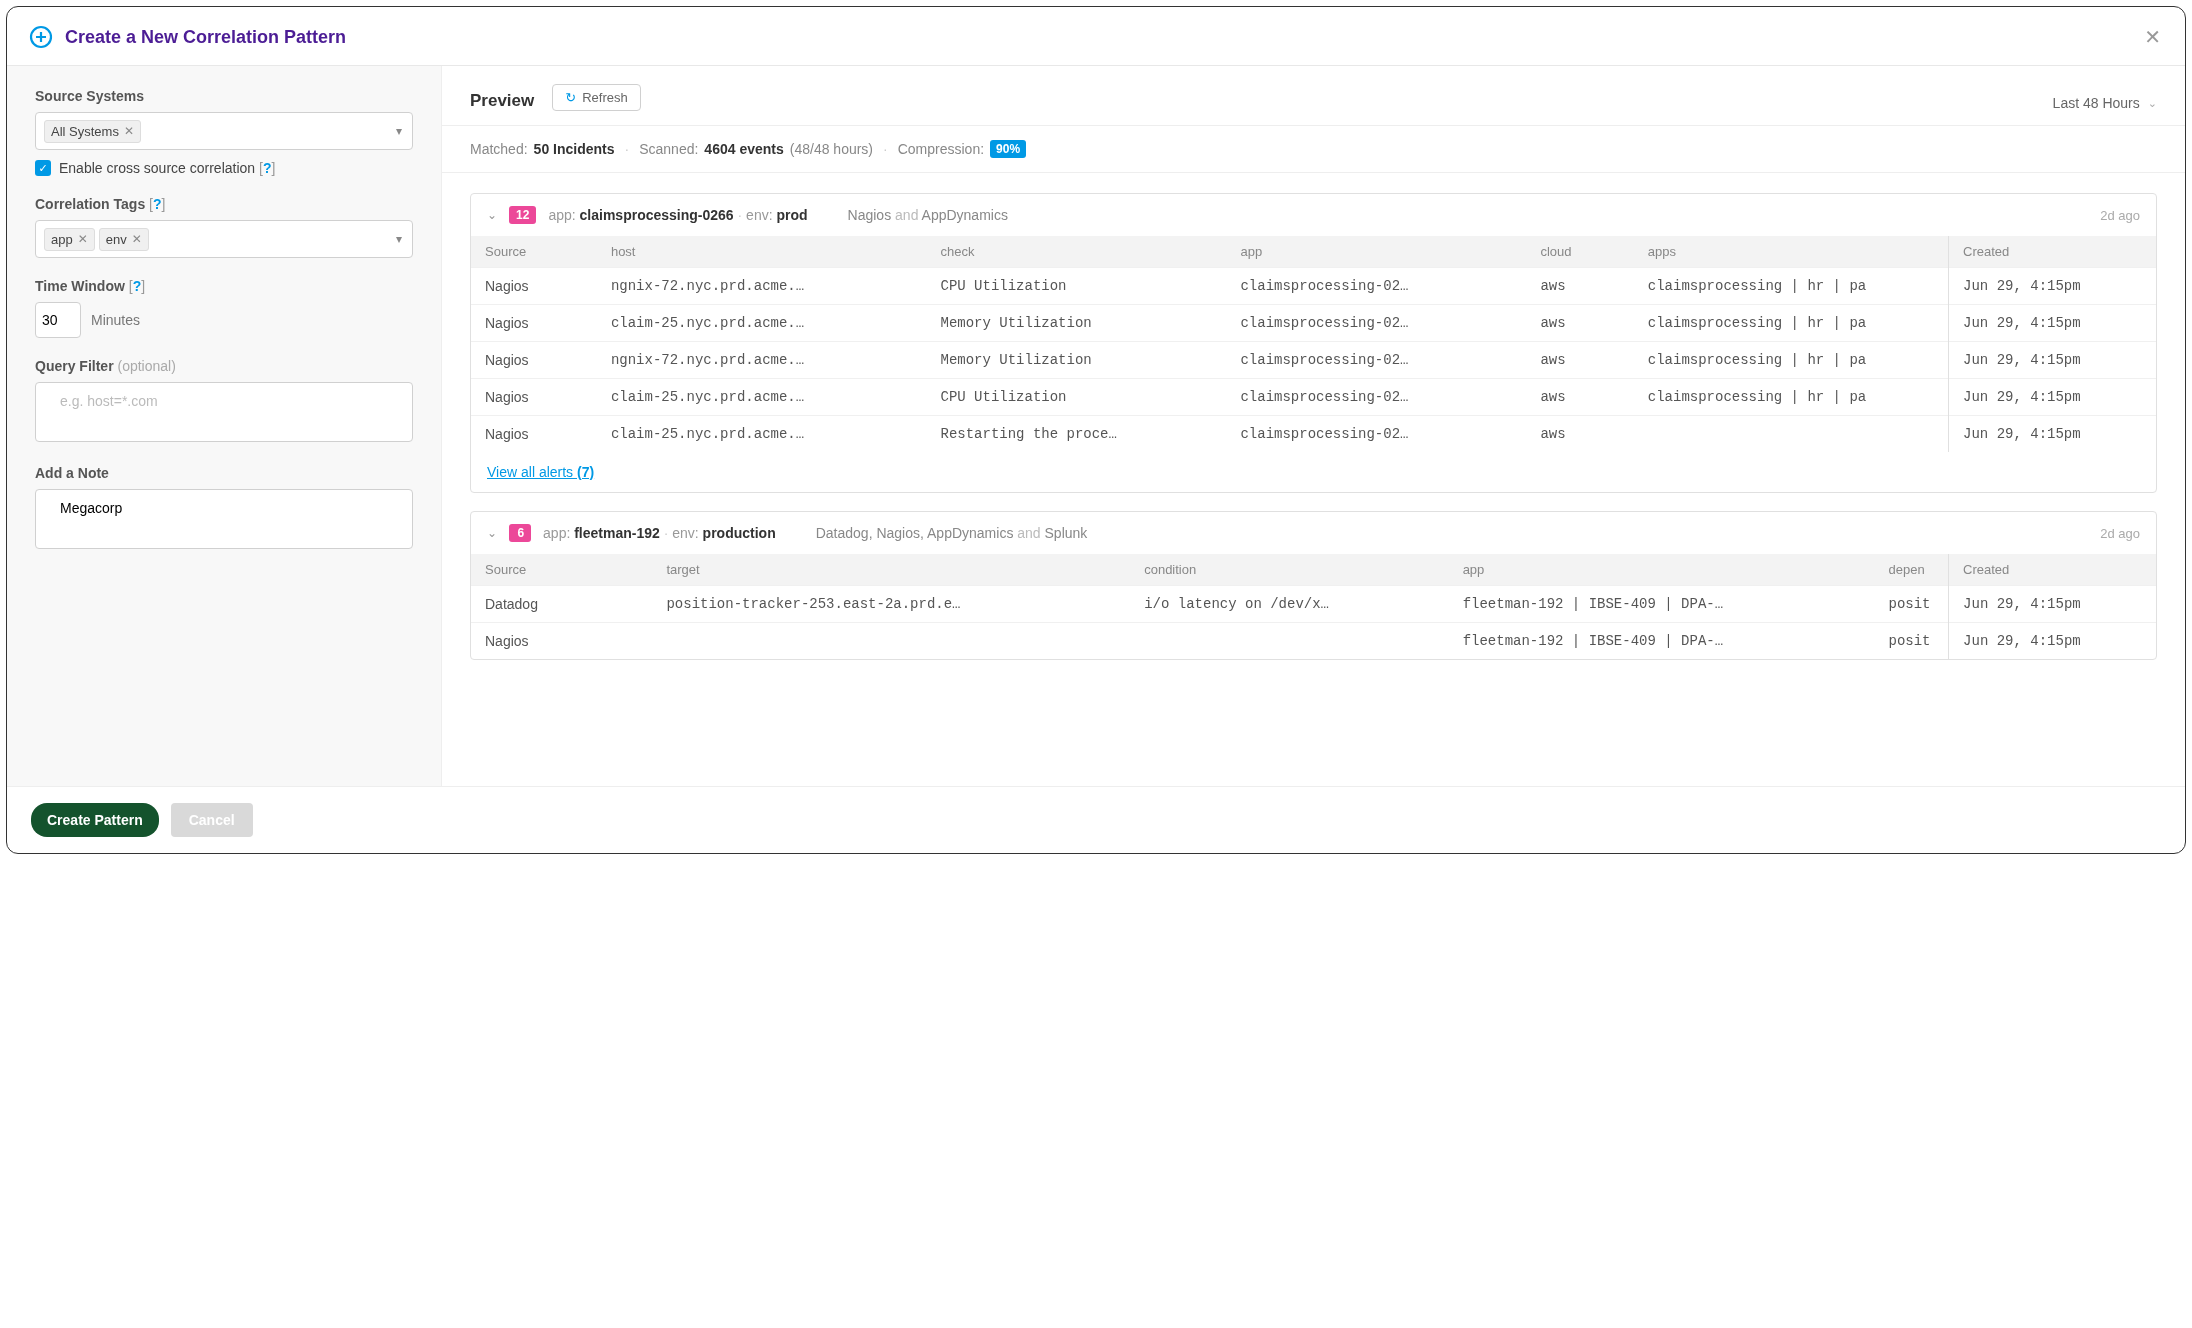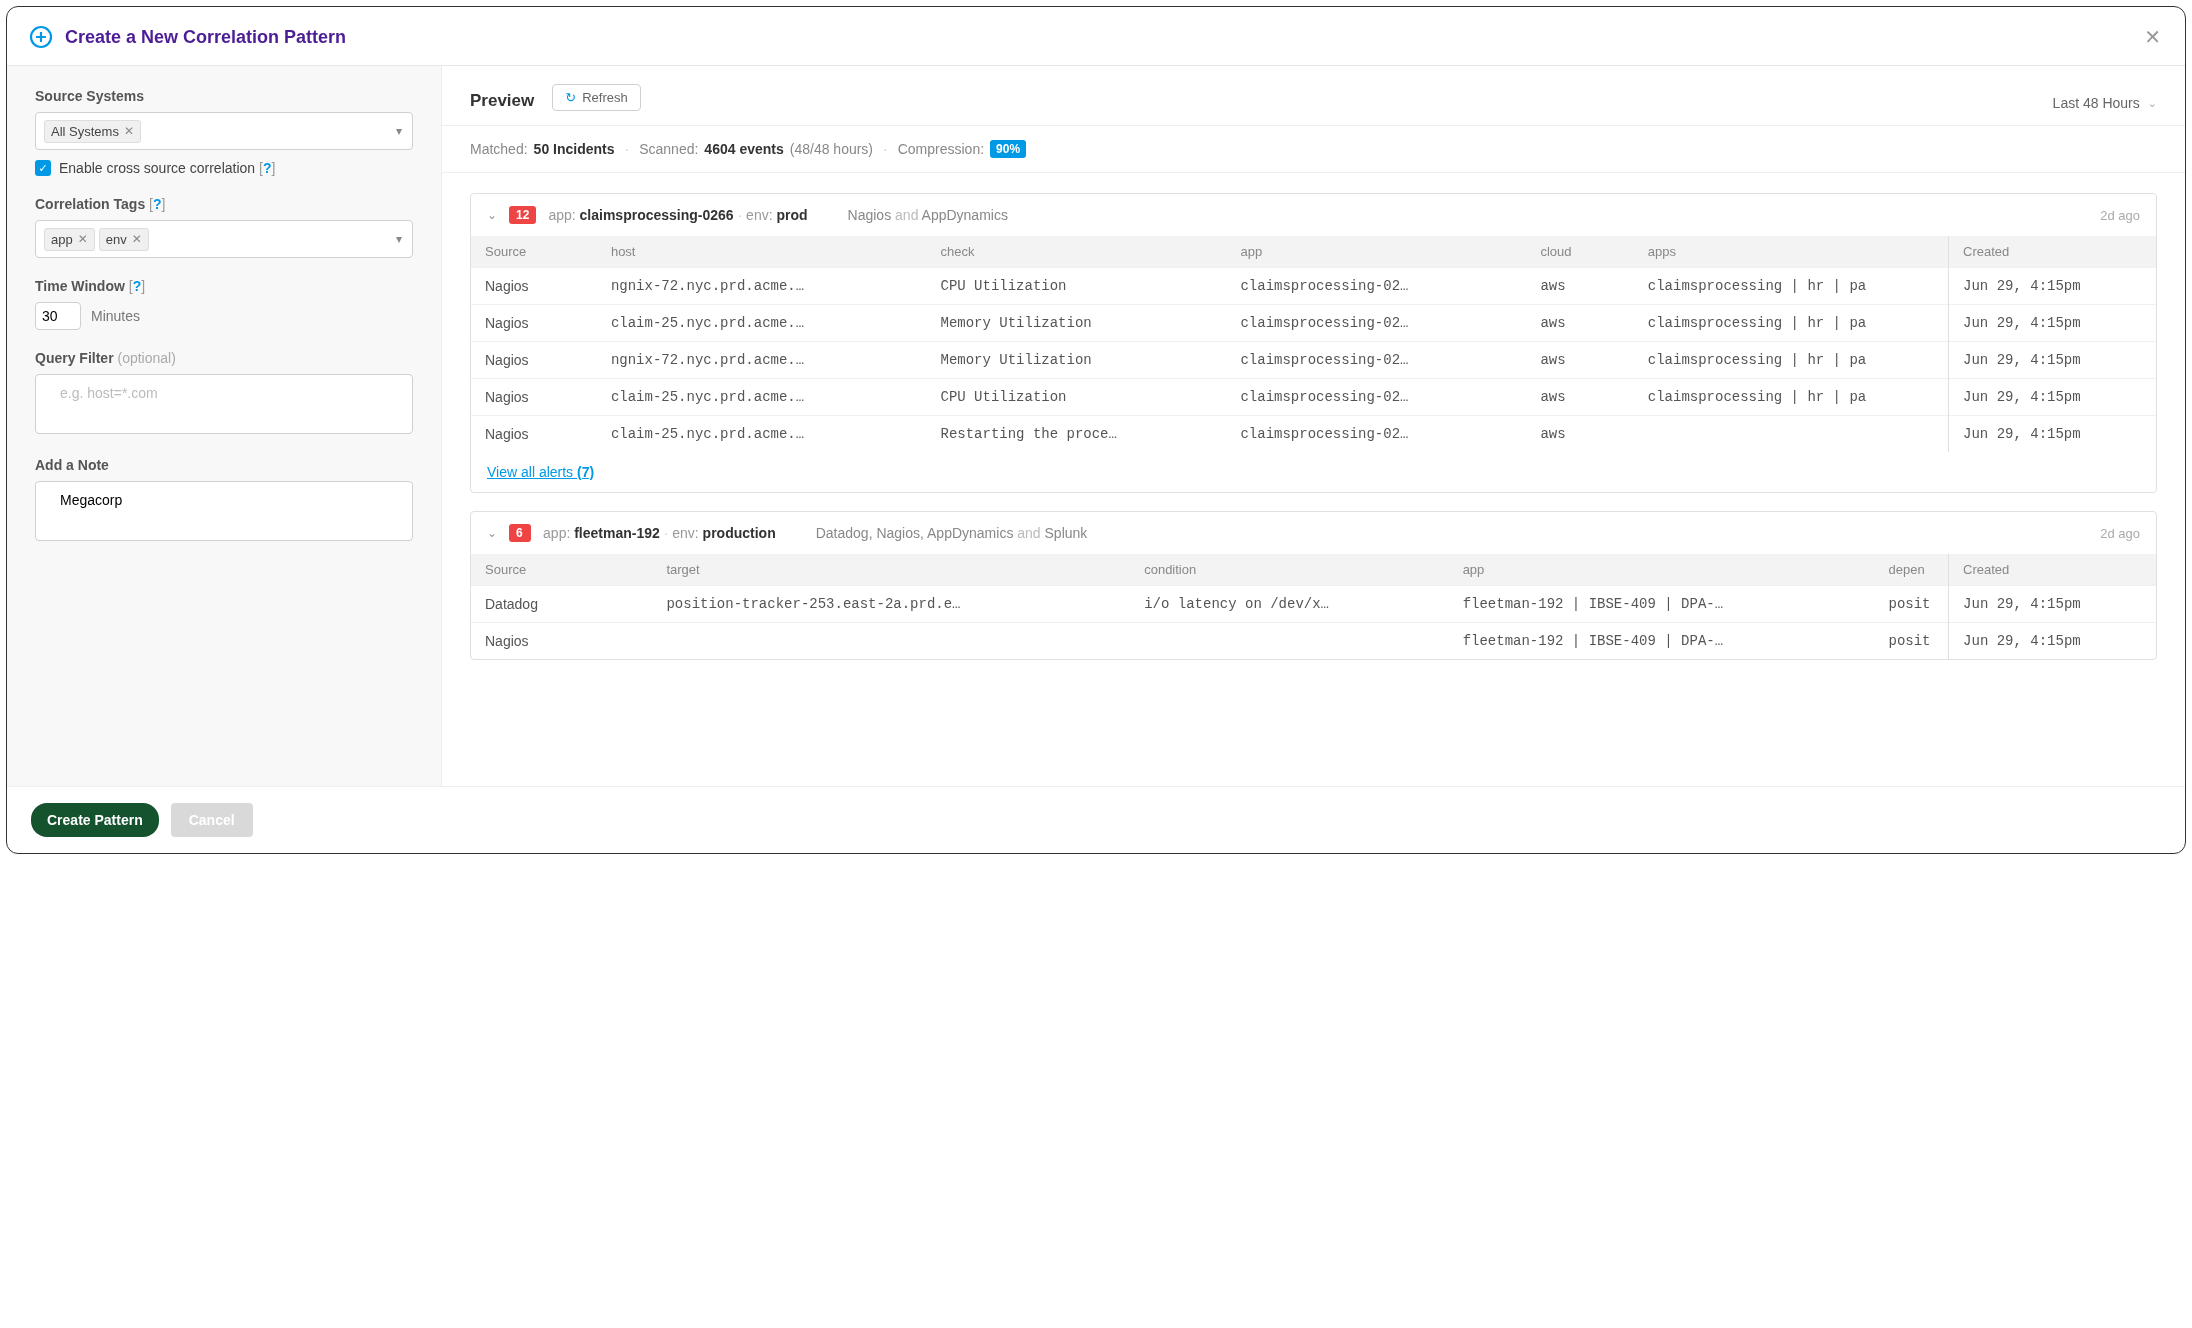--- a/index.html
+++ b/index.html
@@ -53,7 +53,7 @@
 .incident { border: 1px solid #e0e0e0; border-radius: 4px; margin-bottom: 18px; background: #fff; }
 .inc-head { display: flex; align-items: center; padding: 12px 16px; gap: 12px; }
 .chev { color: #999; font-size: 12px; cursor: pointer; }
-.count-badge { background: #ef4444; color: #fff; border-radius: 3px; padding: 2px 7px; font-size: 12px; font-weight: 600; min-width: 22px; text-align: left; }
+.count-badge { background: #ec4899; color: #fff; border-radius: 3px; padding: 2px 7px; font-size: 12px; font-weight: 600; min-width: 22px; text-align: right; }
 .inc-tags { font-size: 14px; color: #999; }
 .inc-tags b { color: #333; font-weight: 700; }
 .inc-sources { font-size: 14px; color: #888; margin-left: 28px; }

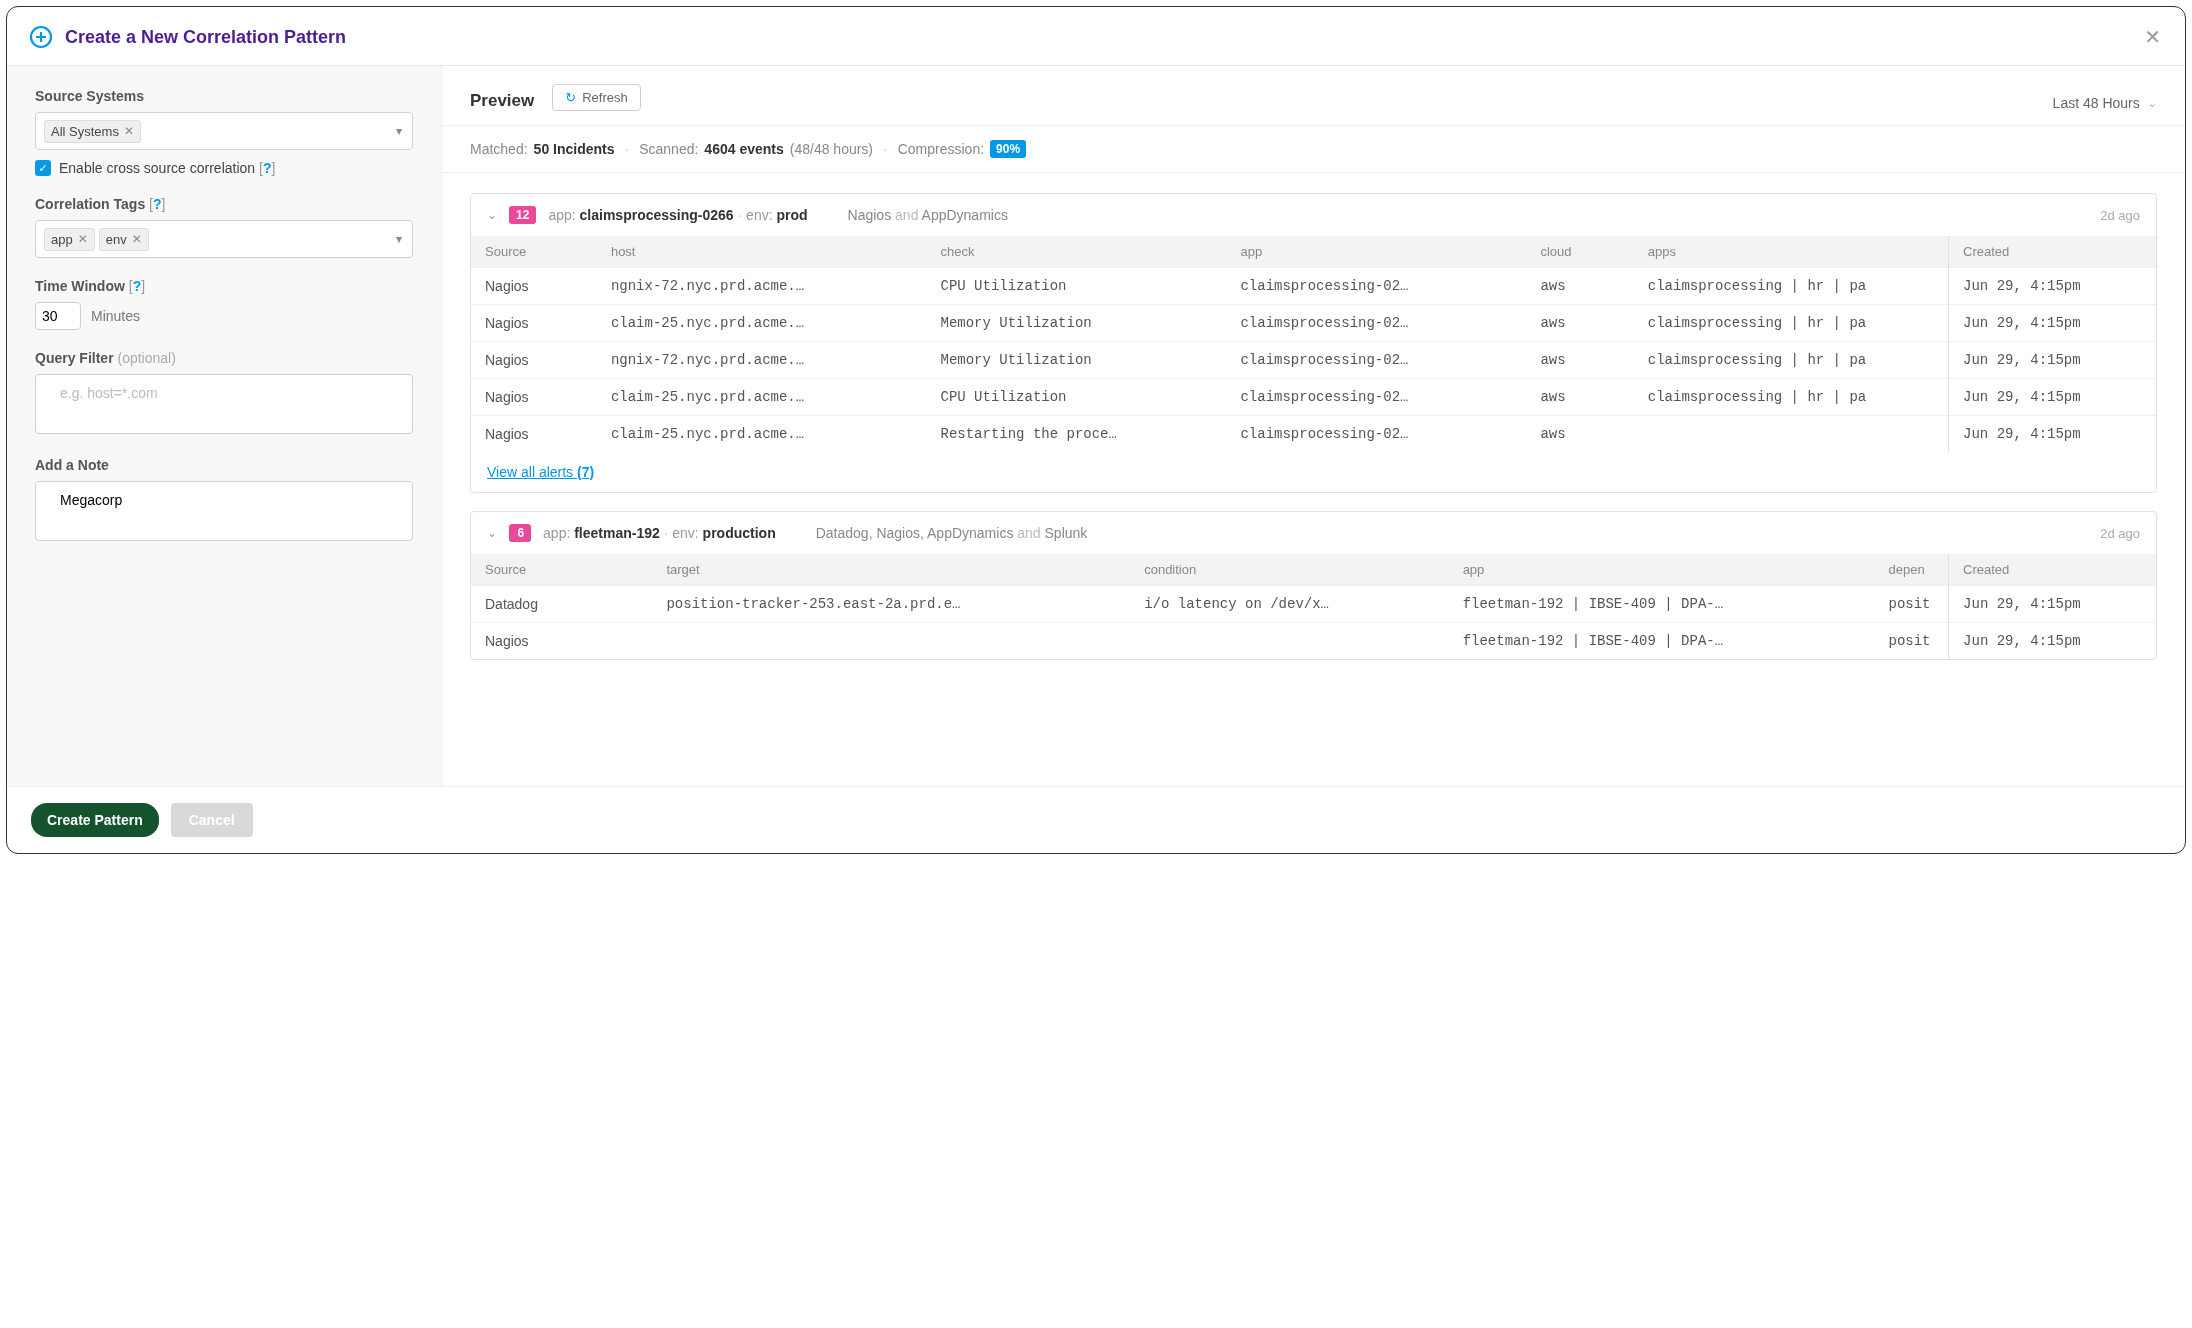--- a/index.html
+++ b/index.html
@@ -29,7 +29,7 @@
 .cb-label { font-size: 14px; color: #444; }
 
 .time-row { display: flex; align-items: center; gap: 10px; }
-.time-input { width: 46px; height: 28px; border: 1px solid #d0d0d0; border-radius: 4px; background: #fff; padding: 6px; font-size: 14px; text-align: left; }
+.time-input { width: 46px; height: 36px; border: 1px solid #d0d0d0; border-radius: 4px; background: #fff; padding: 6px; font-size: 14px; text-align: left; }
 .time-unit { color: #777; }
 
 .text-input { width: 100%; border: 1px solid #d0d0d0; border-radius: 4px; background: #fff; padding: 10px 24px; font-size: 14px; min-height: 60px; resize: none; font-family: inherit; }

